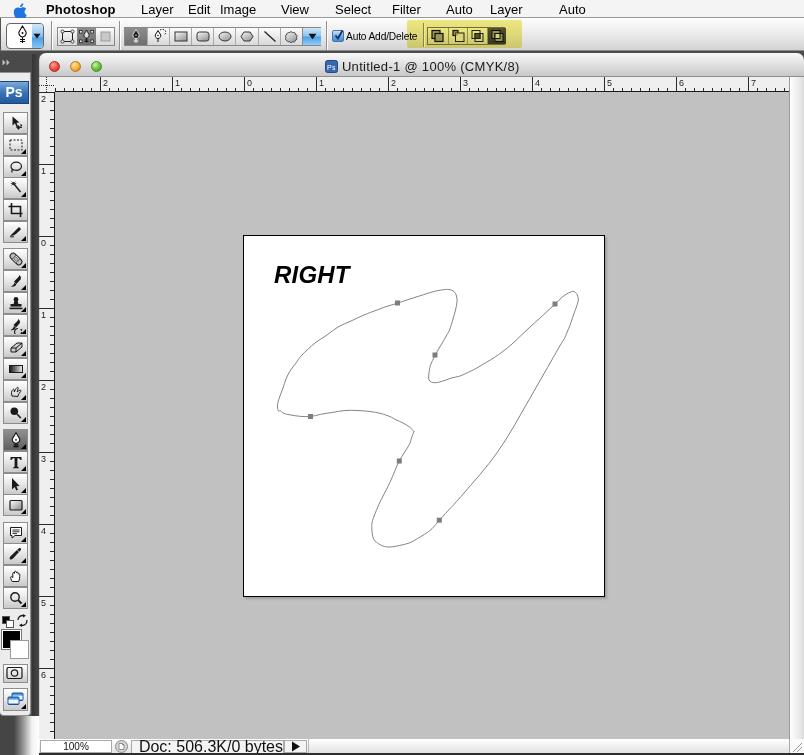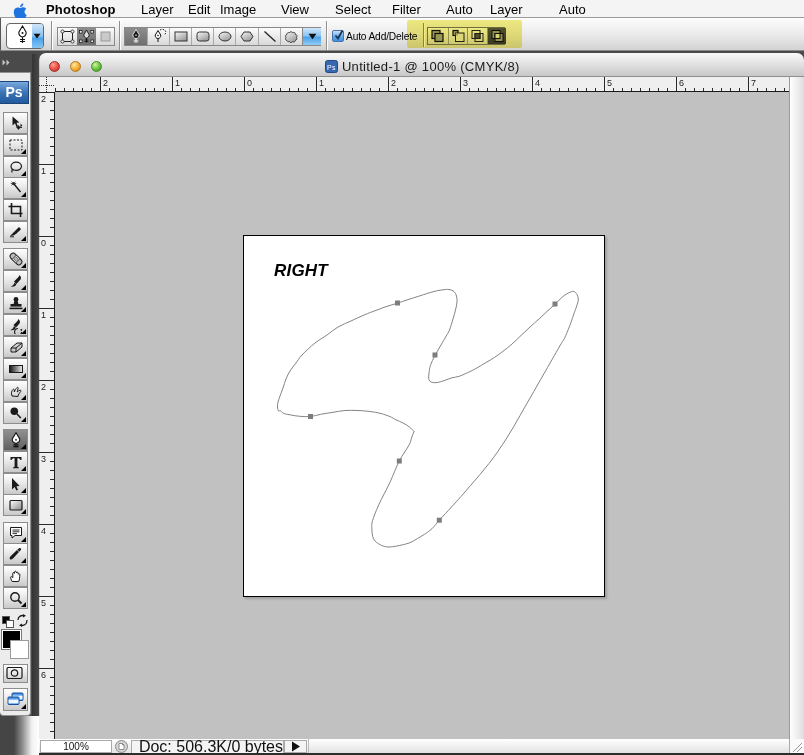--- a/index.html
+++ b/index.html
@@ -19,7 +19,7 @@
 #botbar { left:39px; top:739px; width:765px; height:14px; background:linear-gradient(#ffffff,#e4e4e4); }
 #botline { left:39px; top:753px; width:765px; height:2px; background:#2d2d2d; }
 #doc { left:243px; top:235px; width:362px; height:362px; background:#fff; border:1px solid #000; box-shadow:2px 2px 2px rgba(0,0,0,0.18); }
-#right-txt { position:absolute; left:274px; top:261px; font-size:17px; font-weight:bold; font-style:italic; letter-spacing:0.2px; color:#000; }
+#right-txt { position:absolute; left:274px; top:261px; font-size:24px; font-weight:bold; font-style:italic; letter-spacing:0.2px; color:#000; }
 #paltab { left:0; top:51px; width:39px; height:21px; background:#4a4a4a; color:#c8c8c8; }
 #palette { left:0; top:72px; width:31px; height:644px; background:#ececec; border:1px solid #909090; border-left:none; border-radius:0 0 4px 4px; }
 #psbtn { position:absolute; left:0px; top:8px; width:29px; height:23px; background:linear-gradient(#7aa9de,#3a75b5 50%,#205a9e); border:1px solid #1c4577; border-left:none; color:#fff; font-size:14px; font-weight:bold; text-align:center; line-height:21px; }

